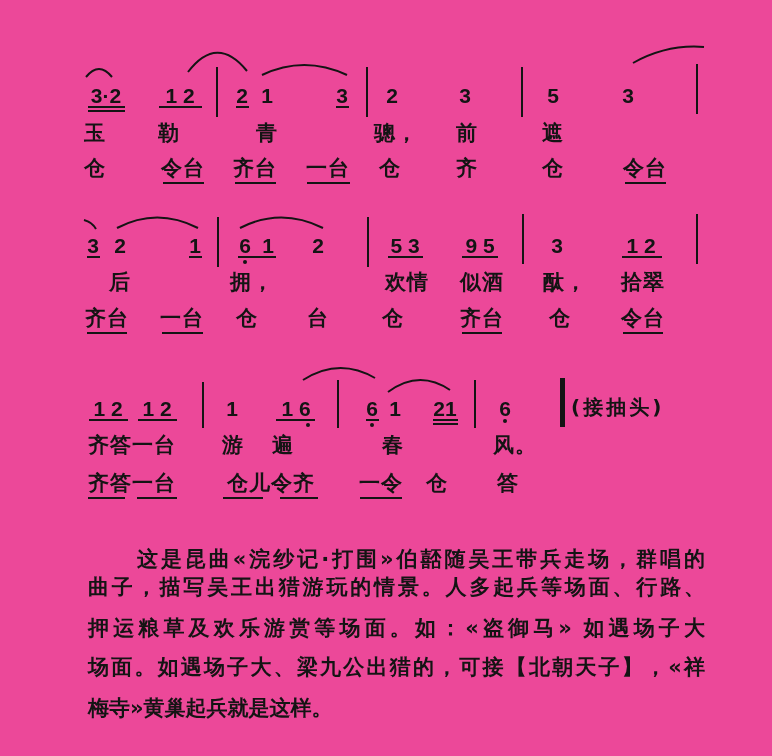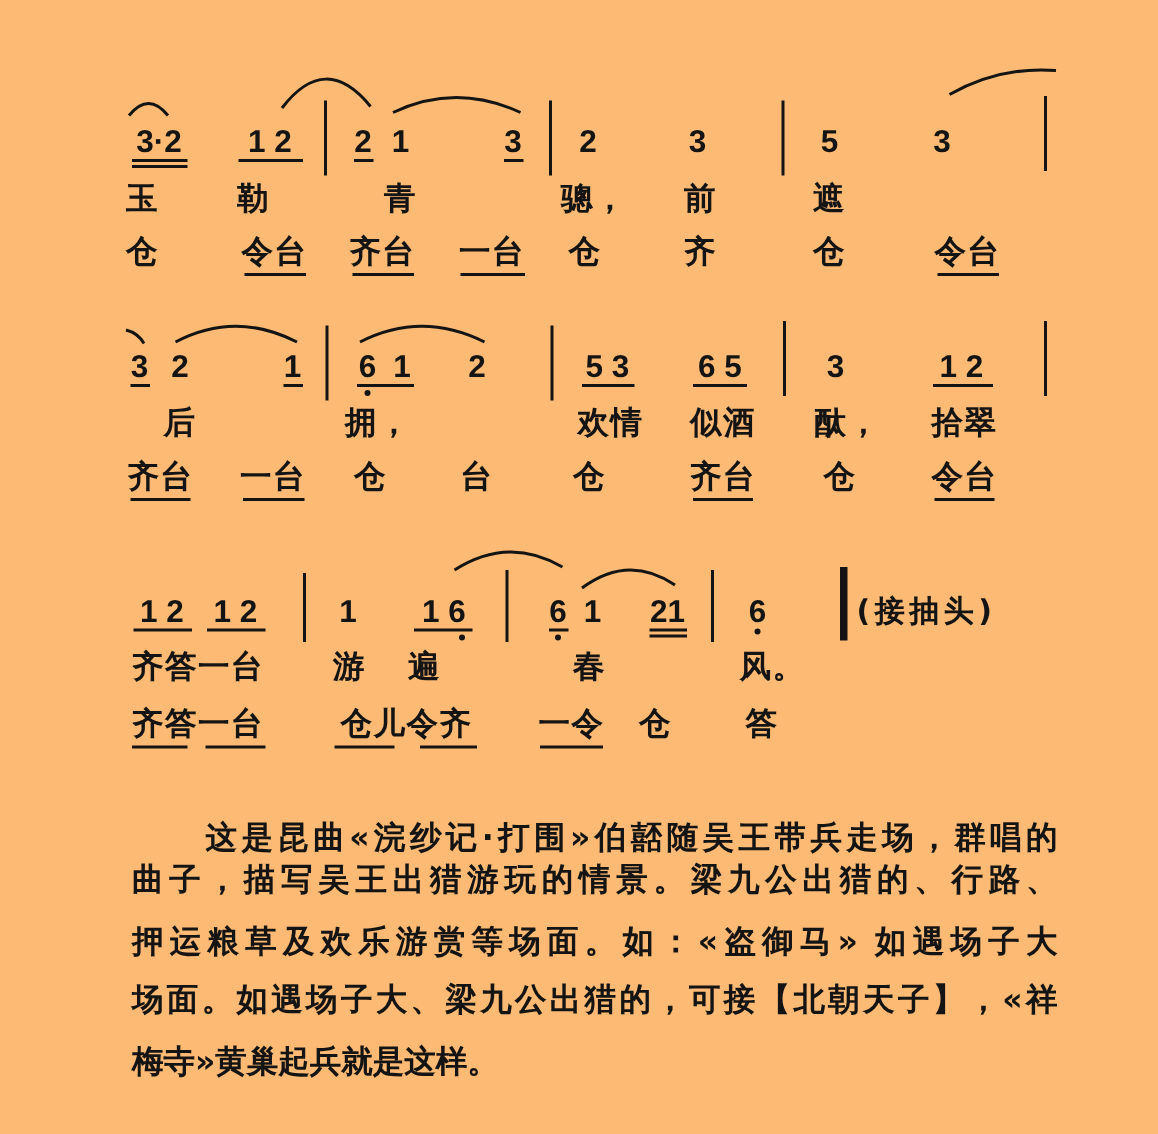--- a/index.html
+++ b/index.html
@@ -3,7 +3,7 @@
 <meta charset="utf-8">
 <style>
   html, body { margin:0; padding:0; background:#ffffff; }
-  #page { position:relative; width:772px; height:756px; background:#fdba74; overflow:hidden; color:#141414; }
+  #page { position:relative; width:772px; height:756px; background:#ec4899; overflow:hidden; color:#141414; }
   .tok { position:absolute; transform:translate(-50%,-50%); white-space:pre; line-height:1; }
   .note { font-family:"Liberation Sans", sans-serif; font-weight:700; font-size:21px; }
   .lyr { font-family:"DejaVu Sans", sans-serif; font-weight:700; font-size:21px; letter-spacing:1px; }

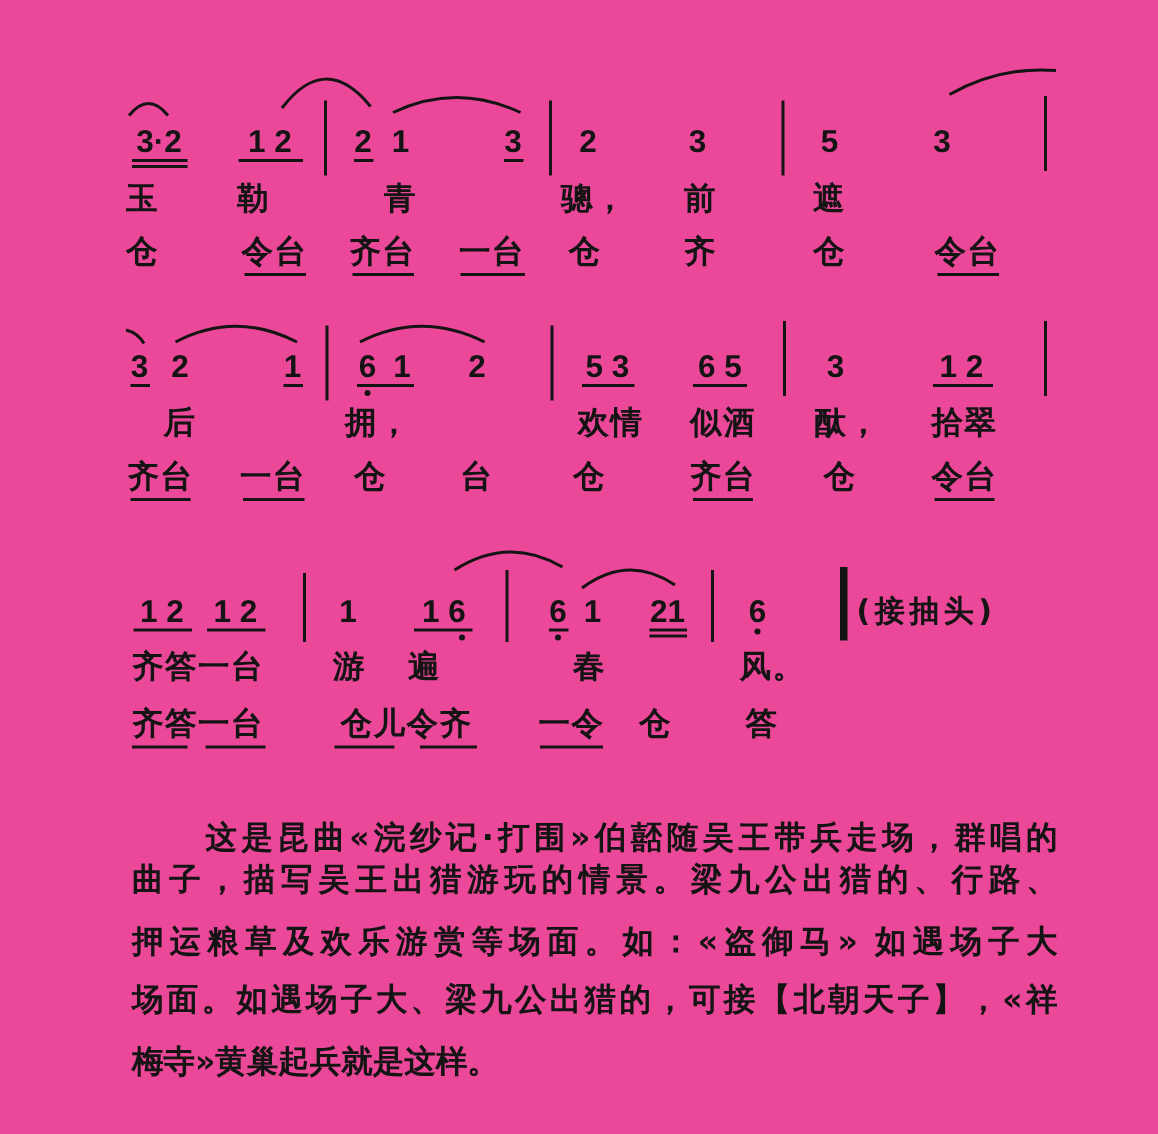--- a/index.html
+++ b/index.html
@@ -88,7 +88,7 @@
     <span class="tok note" style="left:268px;top:245px">1</span>
     <span class="tok note" style="left:318px;top:245px">2</span>
     <span class="tok note" style="left:405px;top:245px">5 3</span>
-    <span class="tok note" style="left:480px;top:245px">6 5</span>
+    <span class="tok note" style="left:480px;top:245px">9 5</span>
     <span class="tok note" style="left:557px;top:245px">3</span>
     <span class="tok note" style="left:641px;top:245px">1 2</span>
 

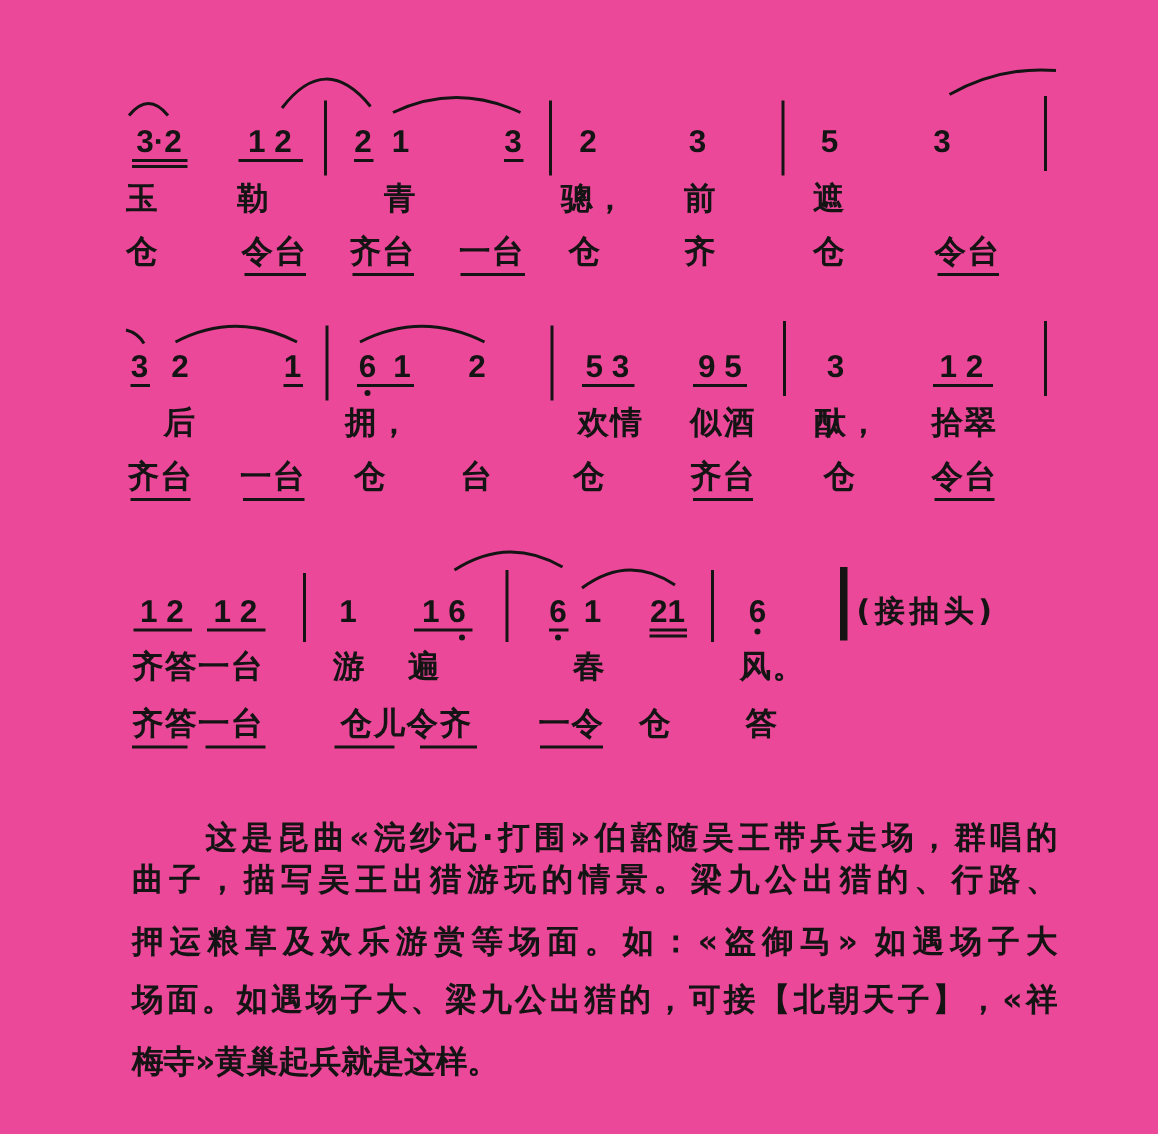--- a/index.html
+++ b/index.html
@@ -175,7 +175,7 @@
 
   <div>
     <div class="para" style="left:137px;top:559px;width:568px">这是昆曲«浣纱记·打围»伯嚭随吴王带兵走场，群唱的</div>
-    <div class="para" style="left:88px;top:587px;width:617px">曲子，描写吴王出猎游玩的情景。梁九公出猎的、行路、</div>
+    <div class="para" style="left:88px;top:587px;width:617px">曲子，描写吴王出猎游玩的情景。人多起兵等场面、行路、</div>
     <div class="para" style="left:88px;top:628px;width:617px">押运粮草及欢乐游赏等场面。如：«盗御马» 如遇场子大</div>
     <div class="para" style="left:88px;top:667px;width:617px">场面。如遇场子大、梁九公出猎的，可接【北朝天子】，«祥</div>
     <div class="para last" style="left:88px;top:708px;width:617px">梅寺»黄巢起兵就是这样。</div>

